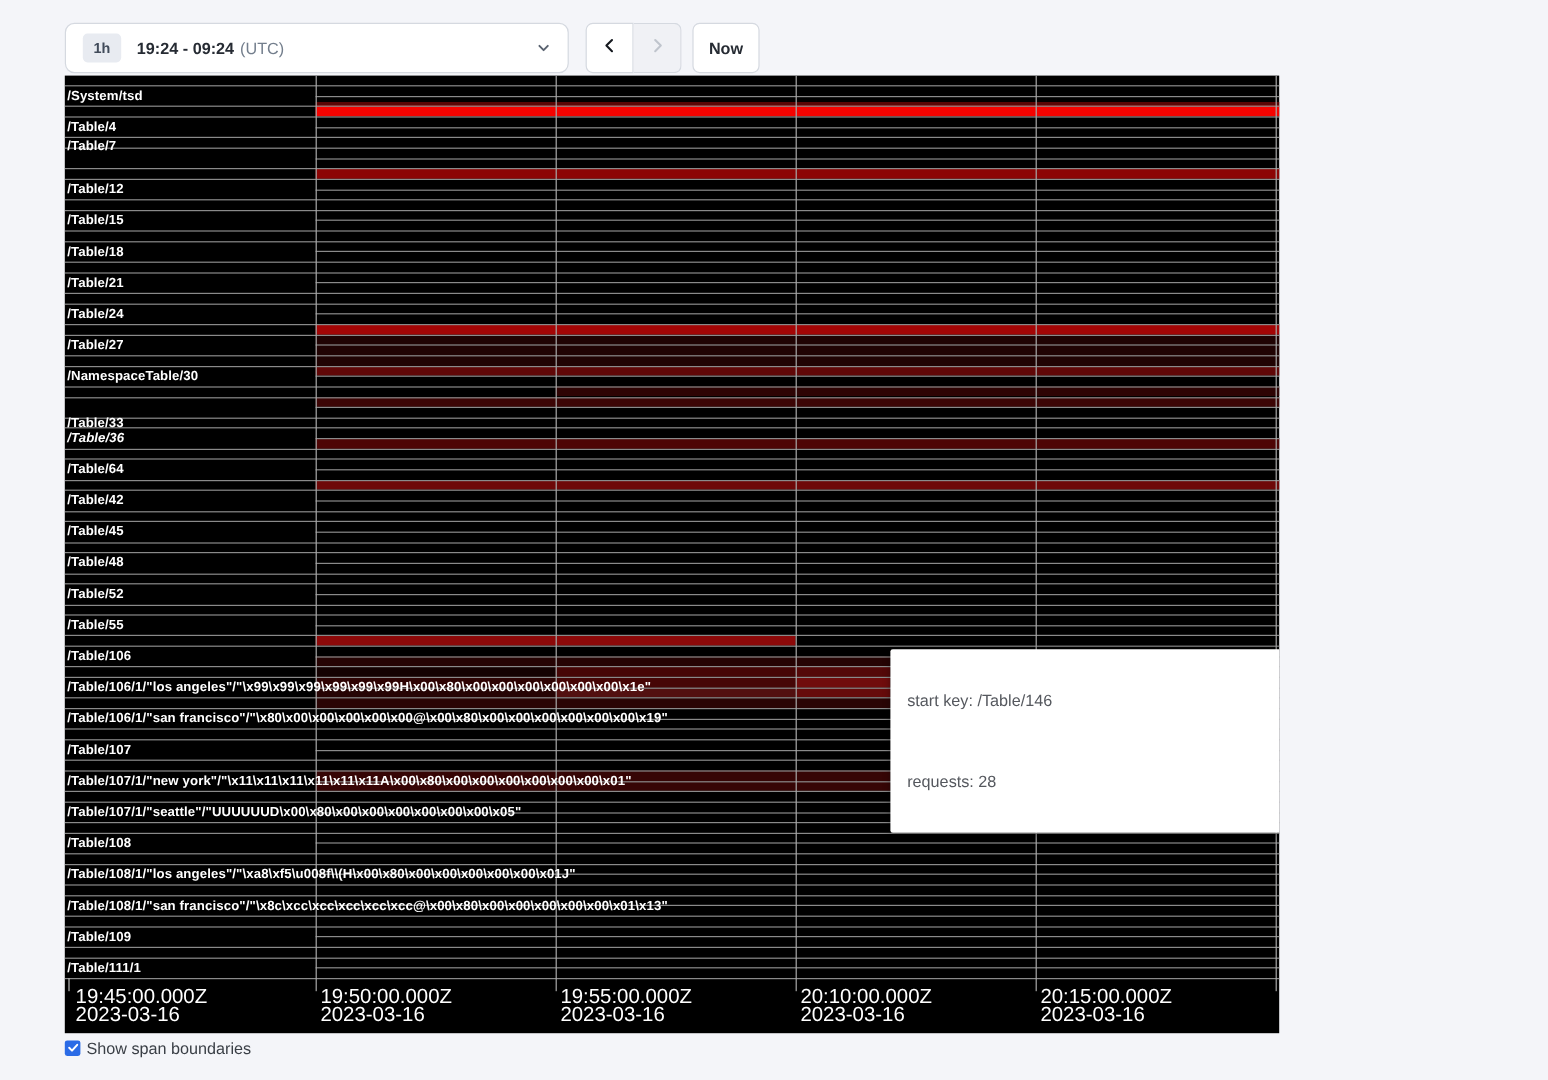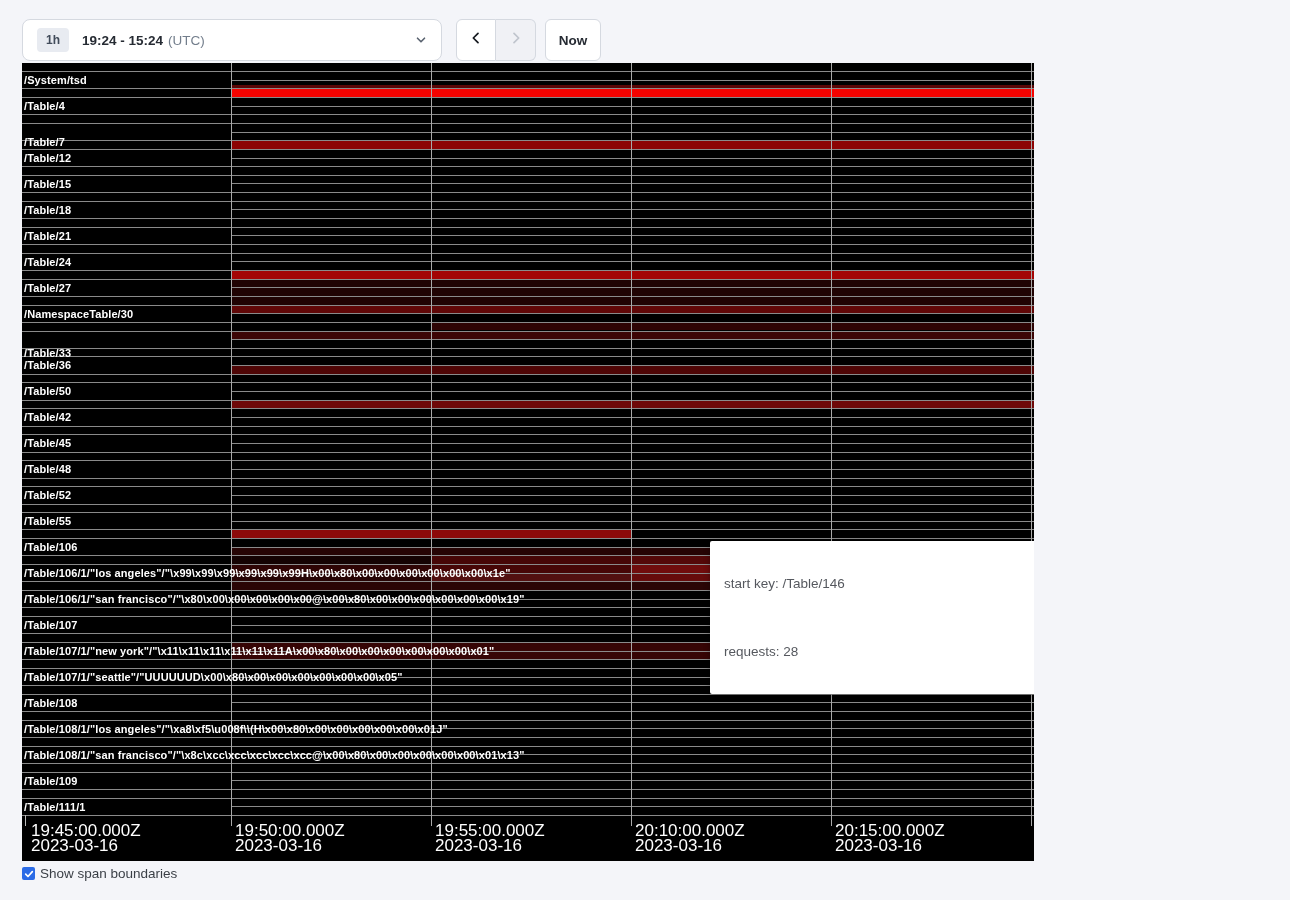--- a/index.html
+++ b/index.html
@@ -4,7 +4,7 @@
 <style>
   html,body{margin:0;padding:0;}
   body{font-family:"Liberation Sans",sans-serif;background:#f4f5f9;}
-  .page{position:relative;width:1034px;height:900px;background:#f4f5f9;overflow:hidden;}
+  .page{position:relative;width:1034px;height:900px;background:#f4f5f9;overflow:hidden;margin-left:32px;}
 
   
   .time-selector{position:absolute;left:22px;top:19px;width:420px;height:42px;

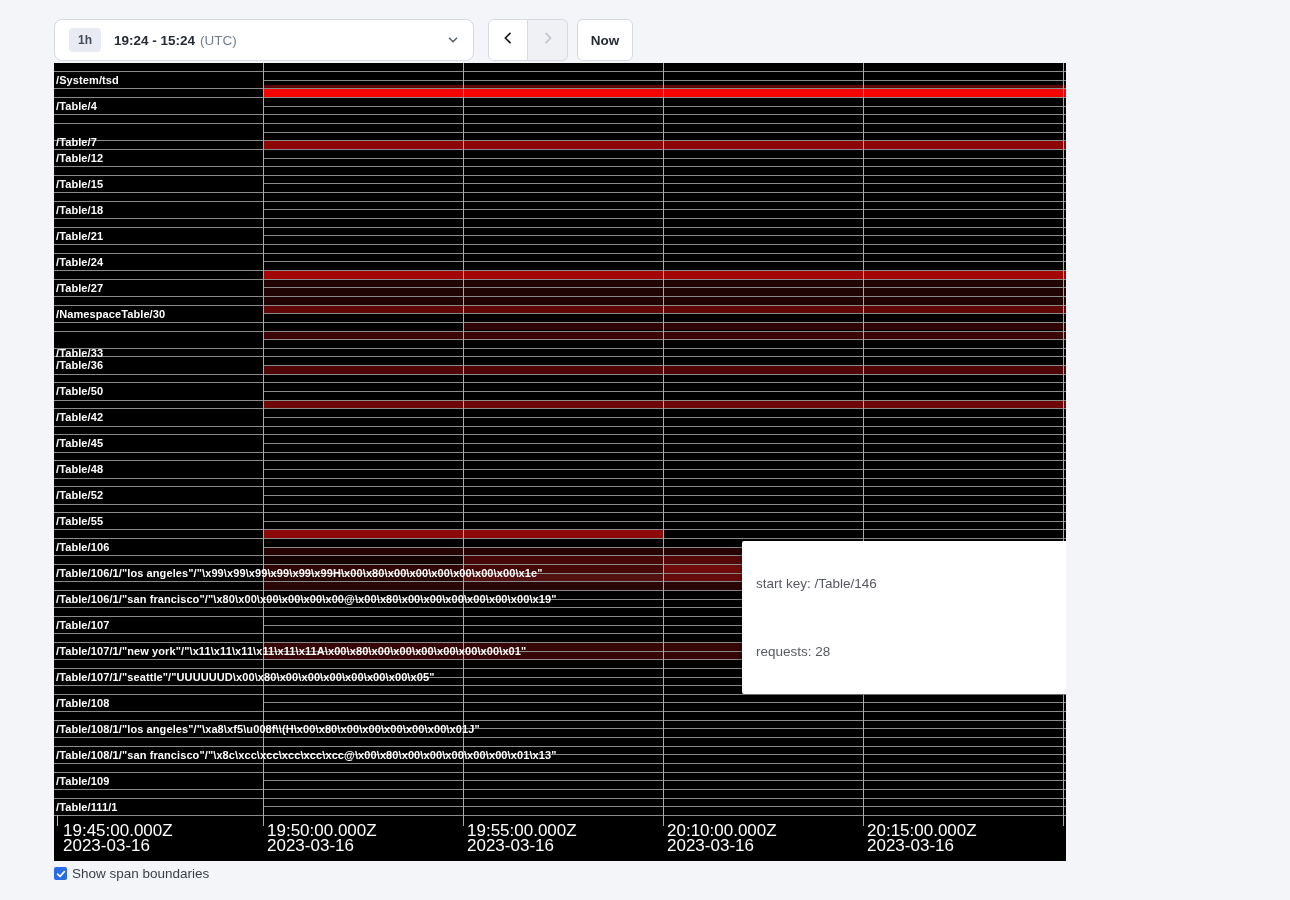--- a/index.html
+++ b/index.html
@@ -54,7 +54,7 @@
 
   <div class="time-selector">
     <span class="tw-badge">1h</span>
-    <span class="tw-range">19:24 - 15:24</span>
+    <span class="tw-range">19:24 - 09:24</span>
     <span class="tw-zone">(UTC)</span>
     <span class="tw-caret">
       <svg width="12" height="12" viewBox="0 0 12 12" fill="none">

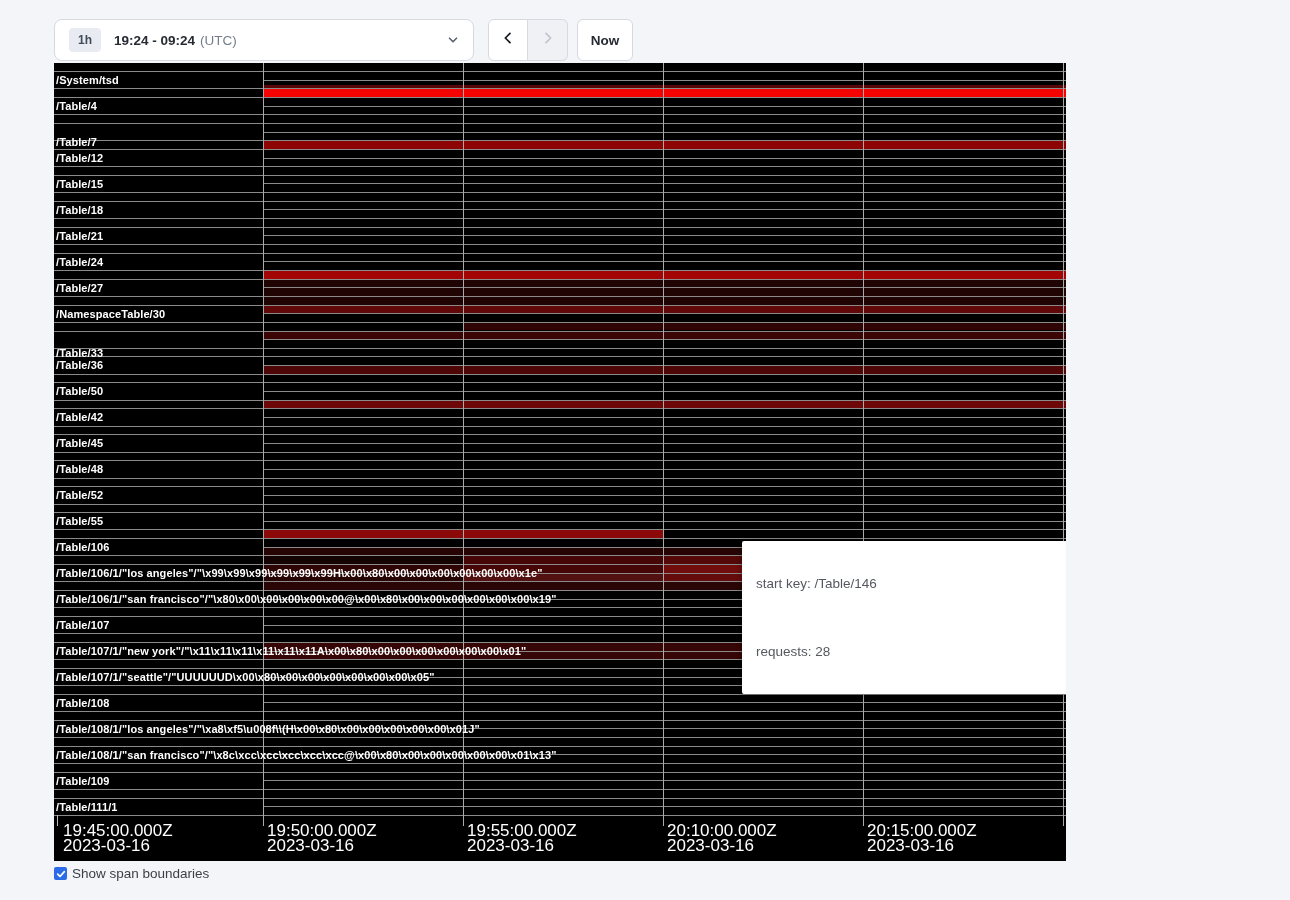--- a/index.html
+++ b/index.html
@@ -201,7 +201,7 @@
       <div class="tick" style="left: 3px; top: 752px; height: 11px;"></div>
       <div class="hm-label" style="top: 11px;">/System/tsd</div>
       <div class="hm-label" style="top: 36.95px;">/Table/4</div>
-      <div class="hm-label" style="top: 73px;">/Table/7</div>
+      <div class="hm-label" style="top: 53px;">/Table/7</div>
       <div class="hm-label" style="top: 88.85px;">/Table/12</div>
       <div class="hm-label" style="top: 114.8px;">/Table/15</div>
       <div class="hm-label" style="top: 140.75px;">/Table/18</div>

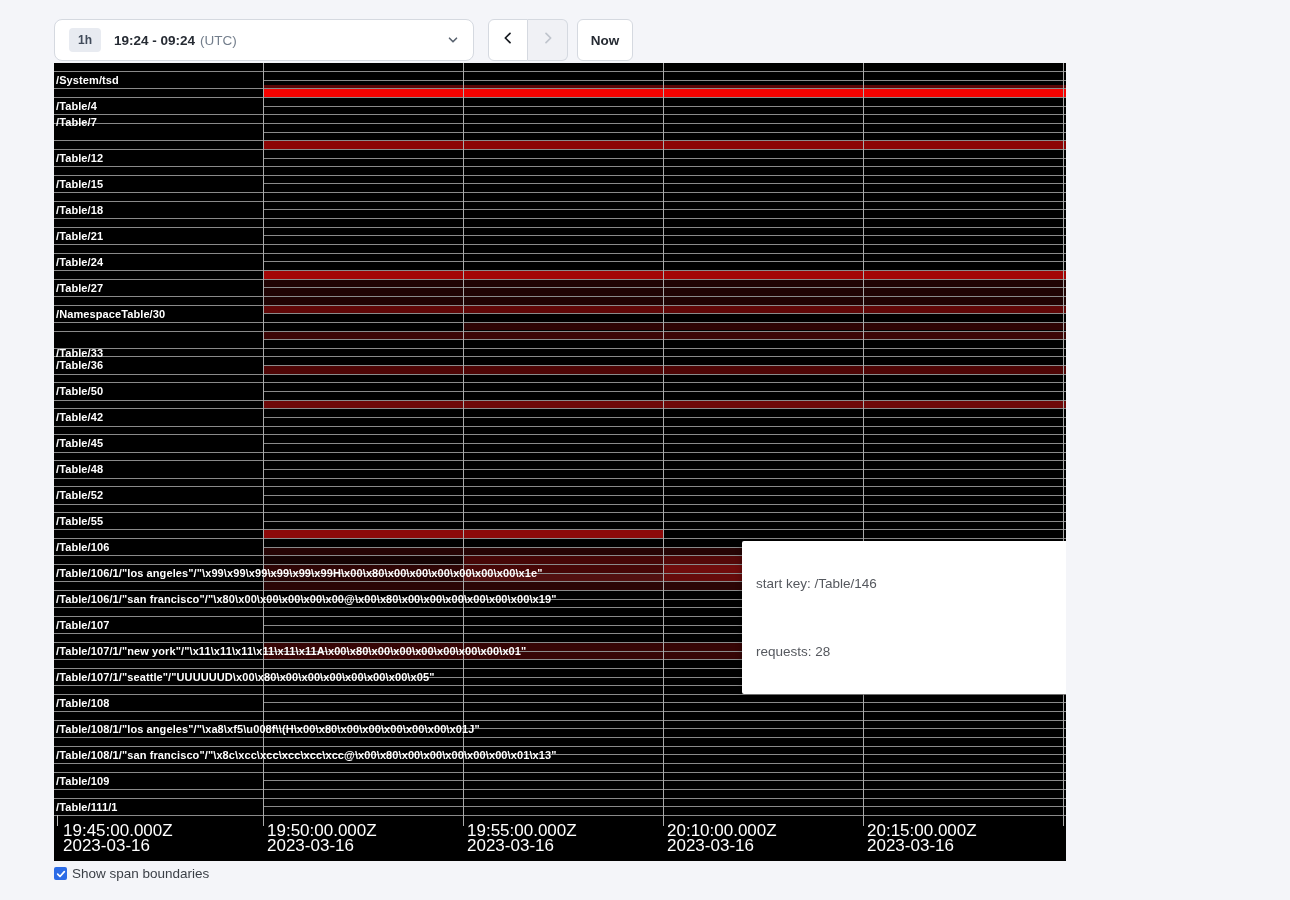--- a/index.html
+++ b/index.html
@@ -210,7 +210,7 @@
       <div class="hm-label" style="top: 218.6px;">/Table/27</div>
       <div class="hm-label" style="top: 244.55px;">/NamespaceTable/30</div>
       <div class="hm-label" style="top: 284px;">/Table/33</div>
-      <div class="hm-label" style="top: 296.45px;">/Table/36</div>
+      <div class="hm-label" style="top: 296.45px; font-style: italic;">/Table/36</div>
       <div class="hm-label" style="top: 322.4px;">/Table/50</div>
       <div class="hm-label" style="top: 348.35px;">/Table/42</div>
       <div class="hm-label" style="top: 374.3px;">/Table/45</div>

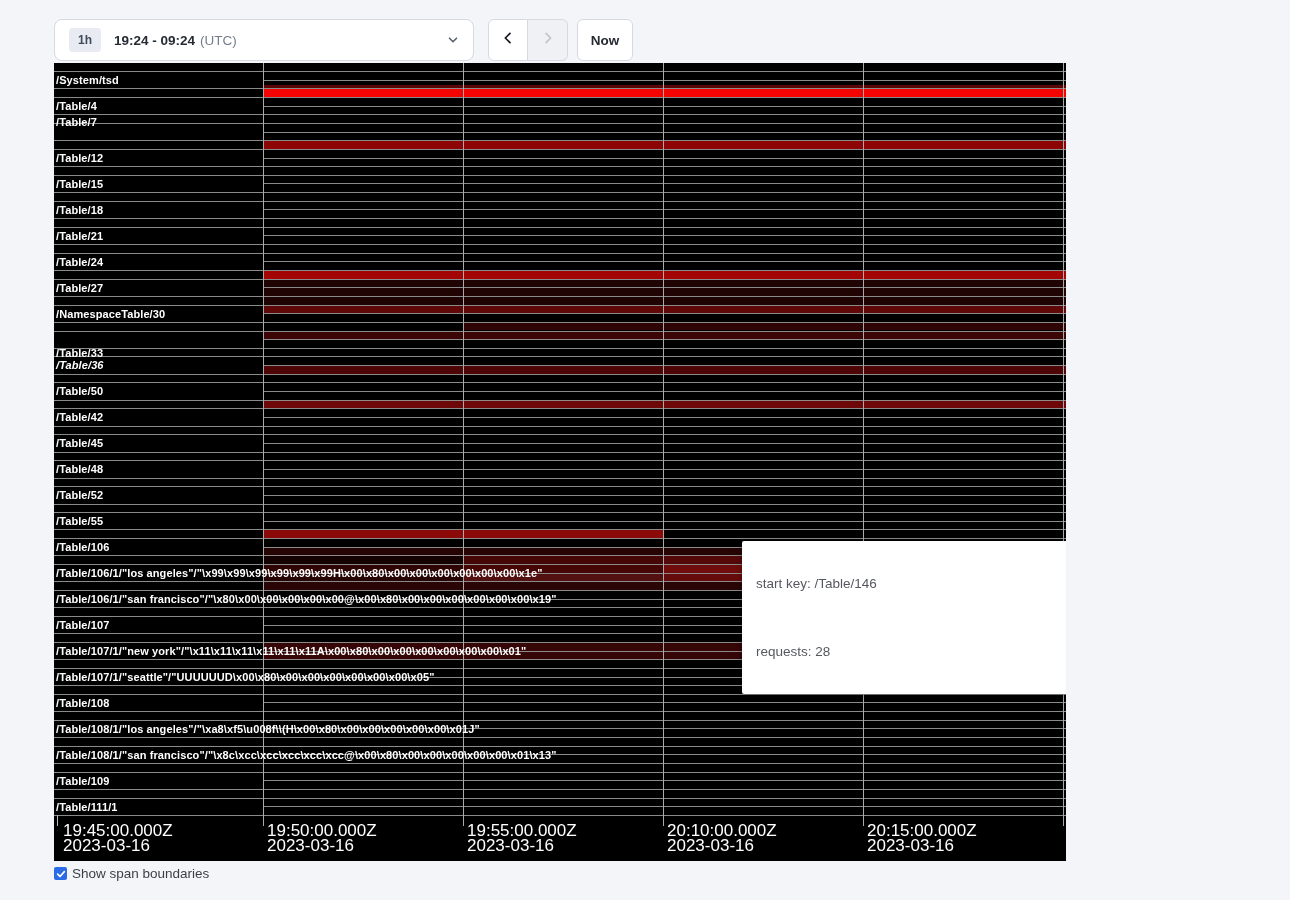--- a/index.html
+++ b/index.html
@@ -211,7 +211,7 @@
       <div class="hm-label" style="top: 244.55px;">/NamespaceTable/30</div>
       <div class="hm-label" style="top: 284px;">/Table/33</div>
       <div class="hm-label" style="top: 296.45px; font-style: italic;">/Table/36</div>
-      <div class="hm-label" style="top: 322.4px;">/Table/50</div>
+      <div class="hm-label" style="top: 322.4px;">/Table/64</div>
       <div class="hm-label" style="top: 348.35px;">/Table/42</div>
       <div class="hm-label" style="top: 374.3px;">/Table/45</div>
       <div class="hm-label" style="top: 400.25px;">/Table/48</div>

